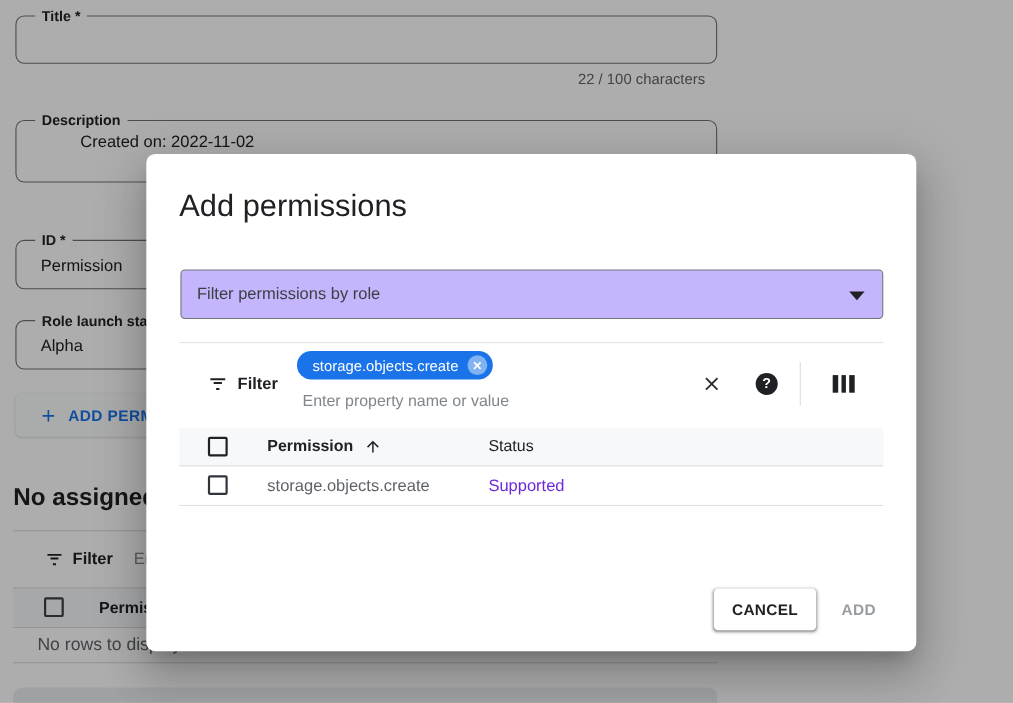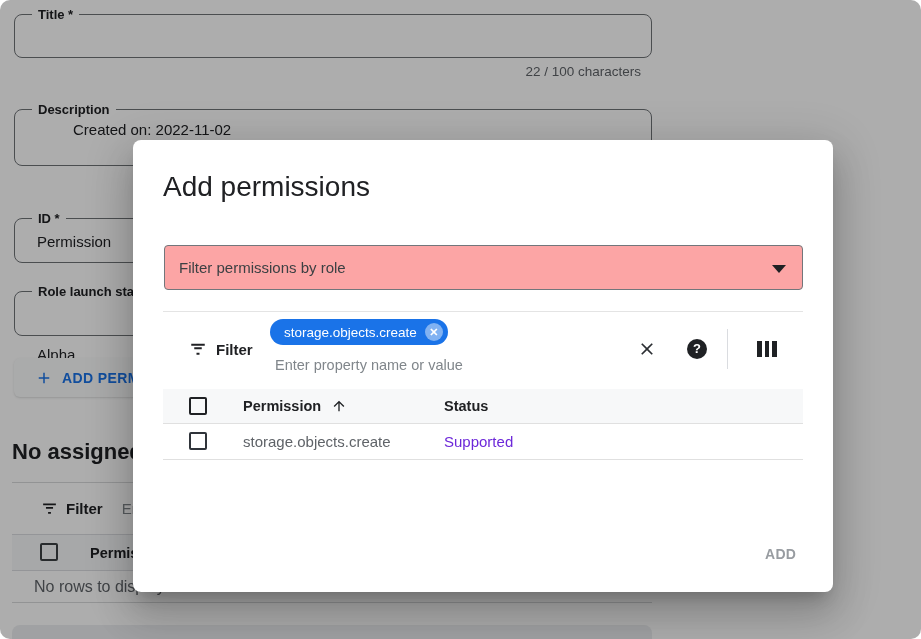--- a/index.html
+++ b/index.html
@@ -5,7 +5,7 @@
   html,body{margin:0;padding:0;}
   body{width:921px;height:639px;overflow:hidden;position:relative;background:#fff;
        font-family:"Liberation Sans",sans-serif;color:#202124;}
-  .screen{position:absolute;inset:0;width:921px;height:639px;overflow:hidden;border-radius:10px;}
+  .screen{position:absolute;inset:0;width:921px;height:639px;overflow:hidden;}
 
   
   .form-layer{position:absolute;inset:0;background:#fff;}

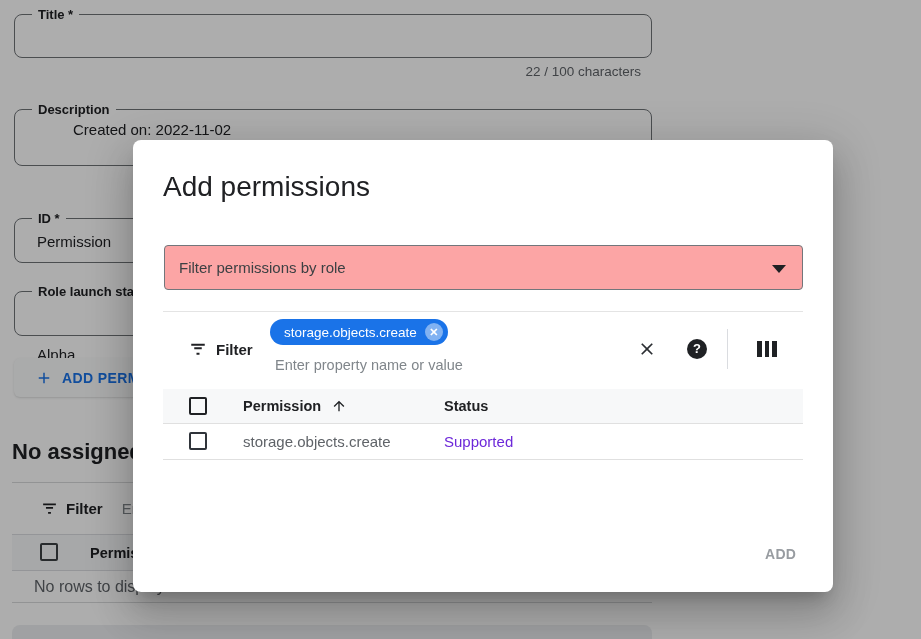--- a/index.html
+++ b/index.html
@@ -49,7 +49,7 @@
          box-shadow:0 11px 15px -7px rgba(0,0,0,.2),0 24px 38px 3px rgba(0,0,0,.14),0 9px 46px 8px rgba(0,0,0,.12);}
   .modal-title{position:absolute;left:30px;top:31px;font-size:28px;font-weight:normal;color:#202124;white-space:nowrap;}
   .role-filter{position:absolute;left:31px;top:105px;width:639px;height:45px;border:1px solid #72767b;
-               border-radius:4px;box-sizing:border-box;background:#fca5a5;cursor:pointer;}
+               border-radius:4px;box-sizing:border-box;background:#c4b5fd;cursor:pointer;}
   .role-filter-text{position:absolute;left:14px;top:13px;font-size:15px;color:#3c4043;}
   .dropdown-arrow{position:absolute;right:16px;top:19px;width:0;height:0;
                   border-left:7px solid transparent;border-right:7px solid transparent;border-top:8px solid #1f2124;}

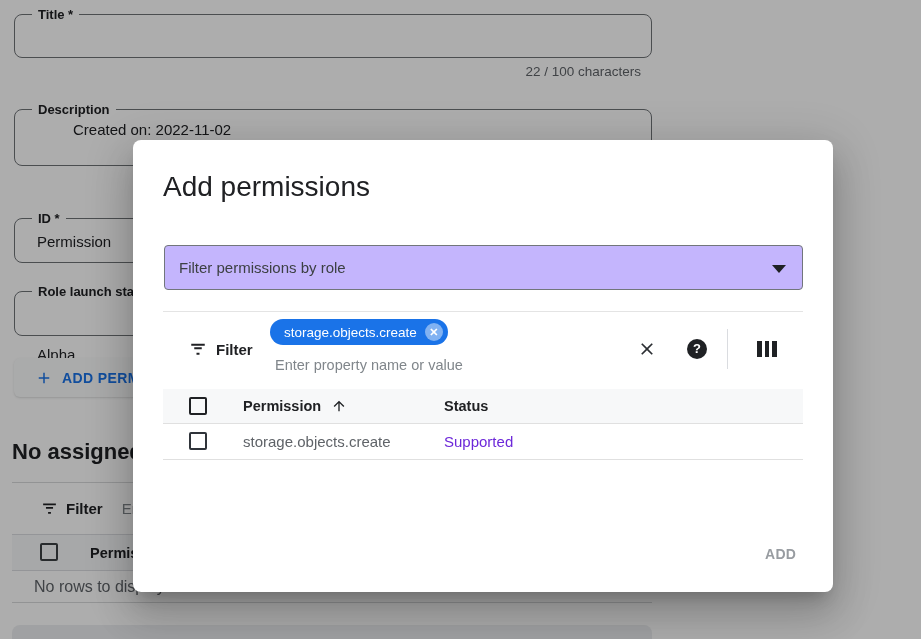--- a/index.html
+++ b/index.html
@@ -20,7 +20,7 @@
   #id-field{left:14px;top:218px;width:300px;height:45px;}
   #id-field .ofield-value{top:14px;}
   #stage-field{left:14px;top:291px;width:300px;height:45px;}
-  #stage-field .ofield-value{top:14px;margin-top:40px;}
+  #stage-field .ofield-value{top:14px;}
   .counter{position:absolute;top:64px;left:14px;width:627px;text-align:right;
            font-size:13.5px;color:#5f6368;}
   .add-perm-btn{position:absolute;left:14px;top:358px;width:235px;height:39px;background:#fbfcfd;

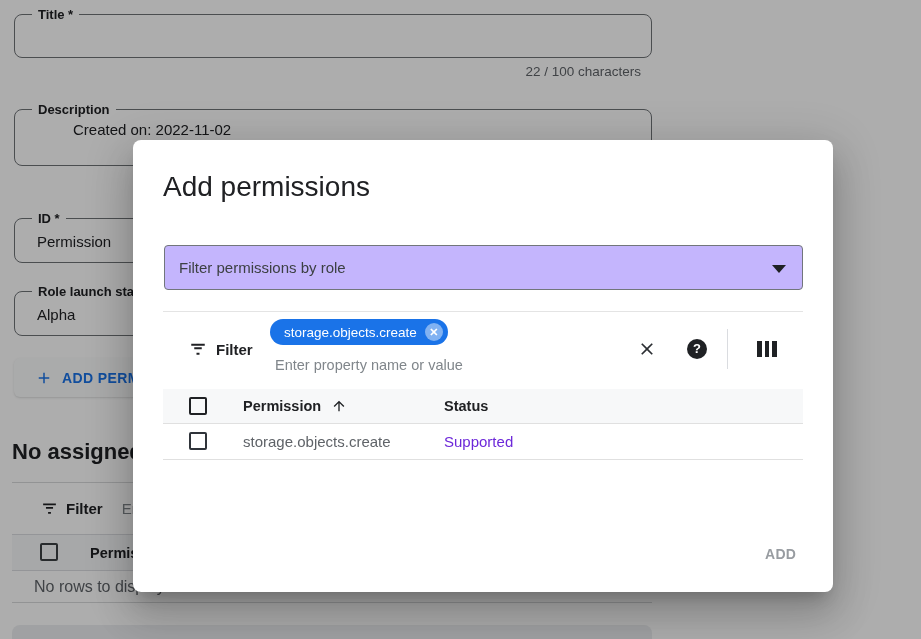--- a/index.html
+++ b/index.html
@@ -73,7 +73,7 @@
   .m-thead .checkbox{position:absolute;left:26px;top:8px;border-color:#1f2124;}
   .m-col-permission{position:absolute;left:80px;top:0;line-height:34px;font-size:14.5px;font-weight:bold;}
   .sort-arrow{position:absolute;left:168px;top:9px;}
-  .m-col-status{position:absolute;left:281px;top:0;line-height:34px;font-size:14.5px;font-weight:bold;}
+  .m-col-status{position:absolute;left:281px;top:0;line-height:34px;font-size:14.5px;font-weight:normal;}
   .m-row{position:absolute;left:30px;top:284px;width:640px;height:36px;border-bottom:1px solid #e0e0e0;box-sizing:border-box;}
   .m-row .checkbox{position:absolute;left:26px;top:8px;border-color:#30343a;}
   .m-cell-permission{position:absolute;left:80px;top:0;line-height:35px;font-size:15px;color:#5f6368;white-space:nowrap;}

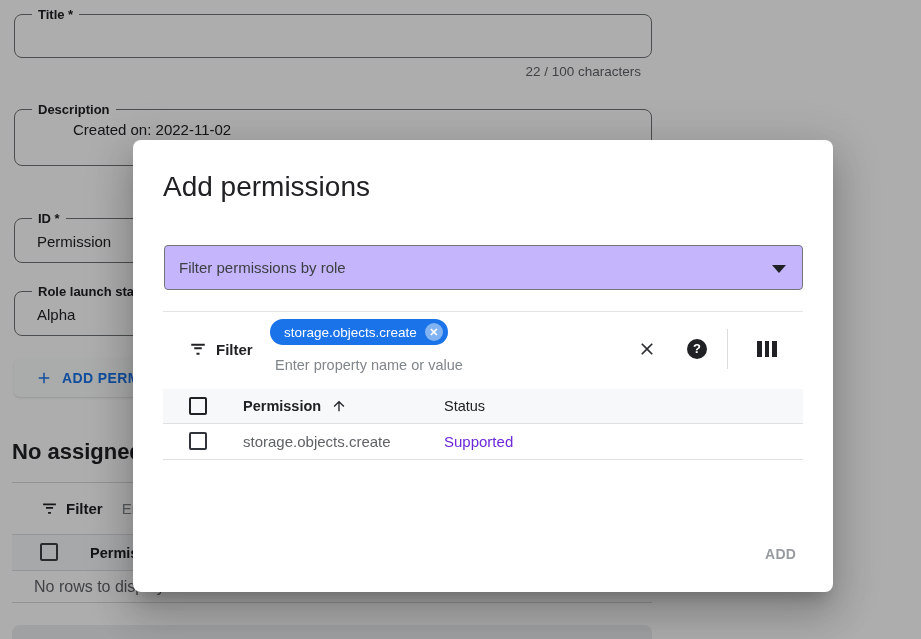--- a/index.html
+++ b/index.html
@@ -192,6 +192,7 @@
       <span class="m-cell-status">Supported</span>
     </div>
 
+    <button class="cancel-btn">CANCEL</button>
     <button class="add-btn">ADD</button>
   </div>
 </div>

